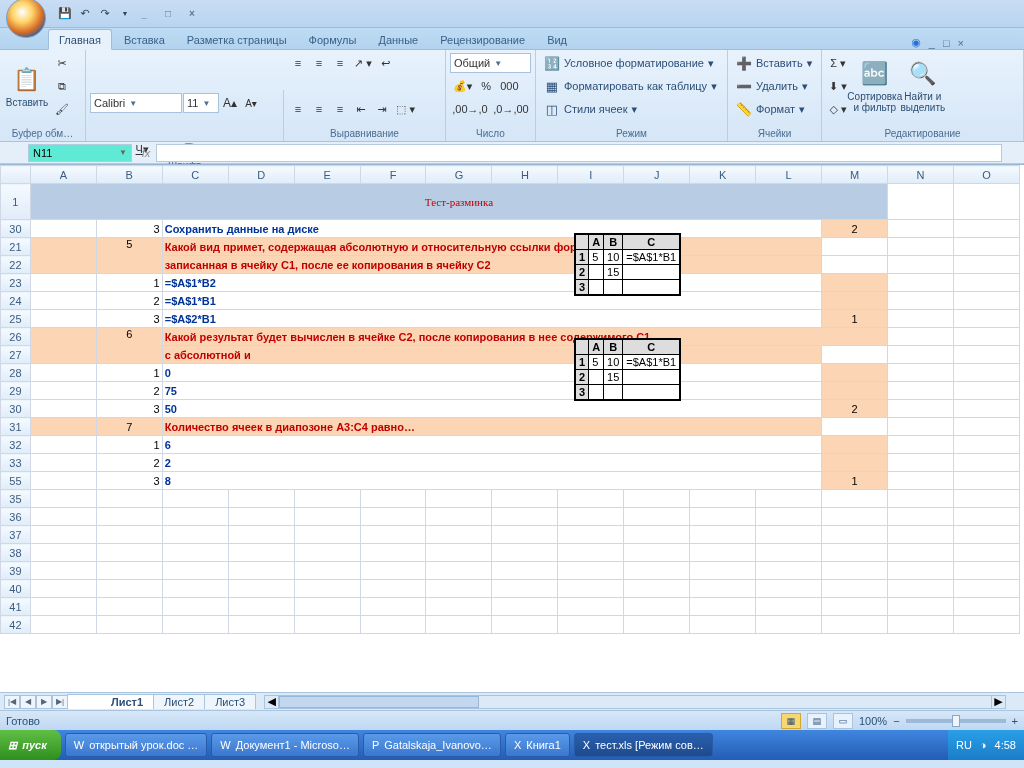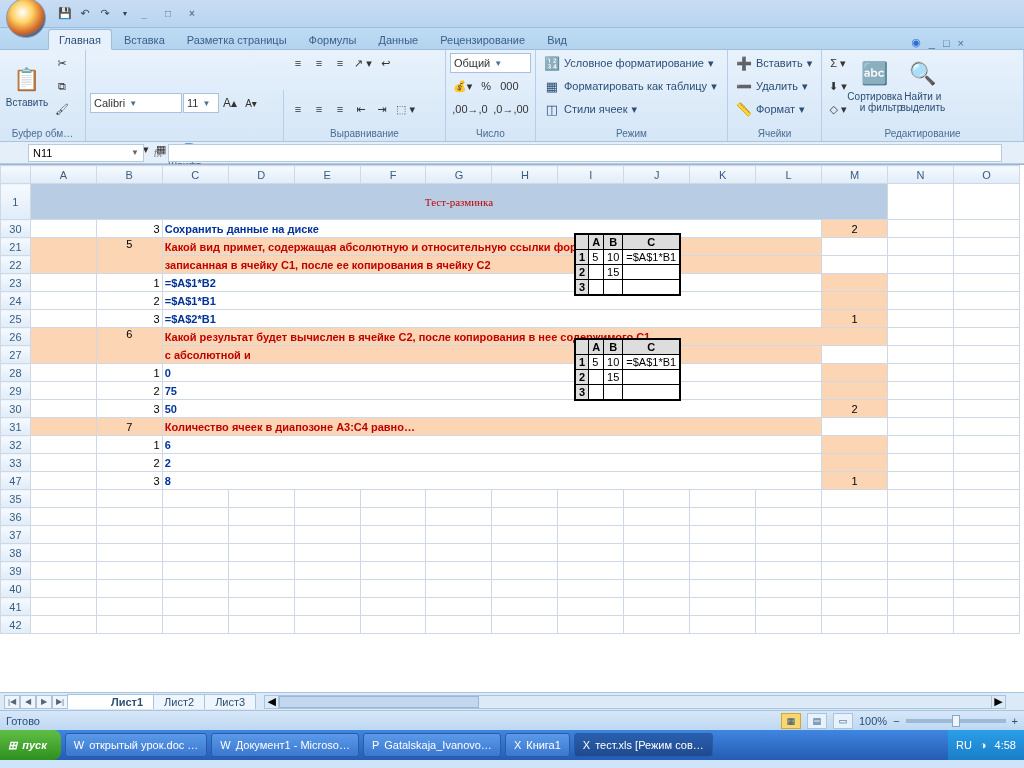--- a/index.html
+++ b/index.html
@@ -250,7 +250,7 @@
       </div>
       <div class="big-btn">
           <span class="ico">🔤</span>
-          <span style="text-align:right;">Сортировка и фильтр</span>
+          <span style="text-align:center;">Сортировка и фильтр</span>
         </div>
       <div class="big-btn">
           <span class="ico">🔍</span>

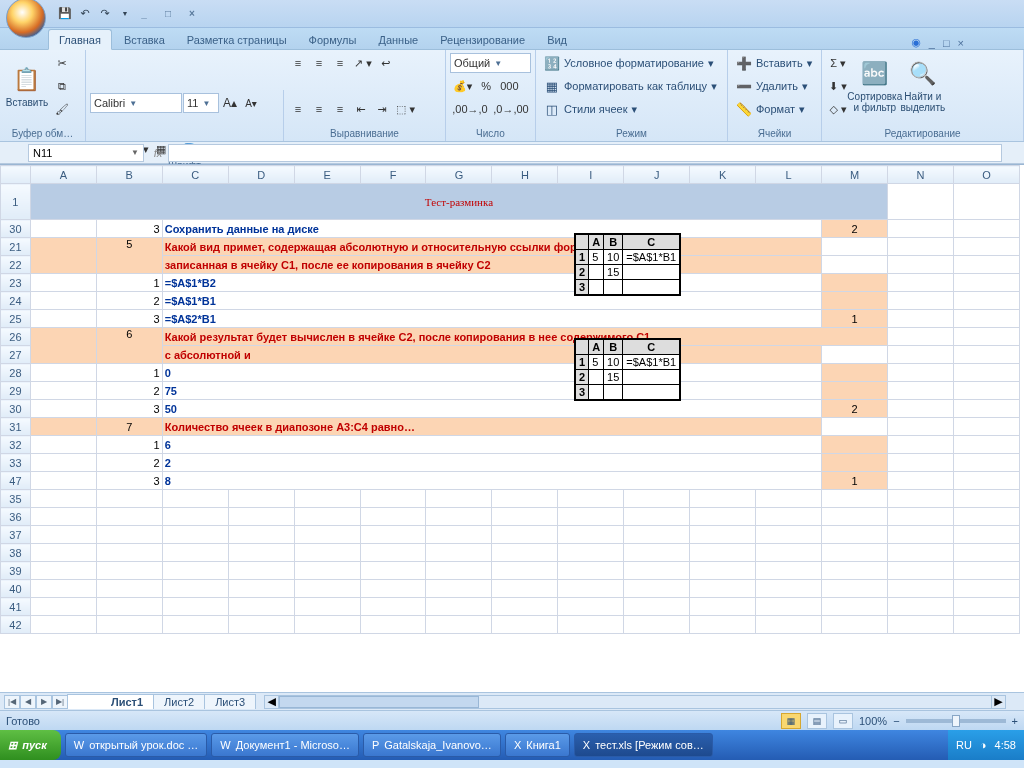--- a/index.html
+++ b/index.html
@@ -37,7 +37,7 @@
 
 
 .formulabar { height: 22px; background: #e5eff9; display:flex; align-items:center; border-bottom:1px solid #b5c9df; }
-.namebox { width: 116px; height:18px; background:#ffffff; border:1px solid #b5c9df; margin: 0 4px 0 28px; display:flex; align-items:center; padding:0 4px; font-size:11px; }
+.namebox { width: 104px; height:18px; background:#5eead4; border:1px solid #b5c9df; margin: 0 4px 0 28px; display:flex; align-items:center; padding:0 4px; font-size:11px; }
 .namebox .arr{margin-left:auto; font-size:8px; color:#666;}
 .fx { width:20px; text-align:center; color:#888; font-style:italic; }
 .formula-input { flex:1; height:18px; background:#fff; border:1px solid #b5c9df; margin-right:22px; }

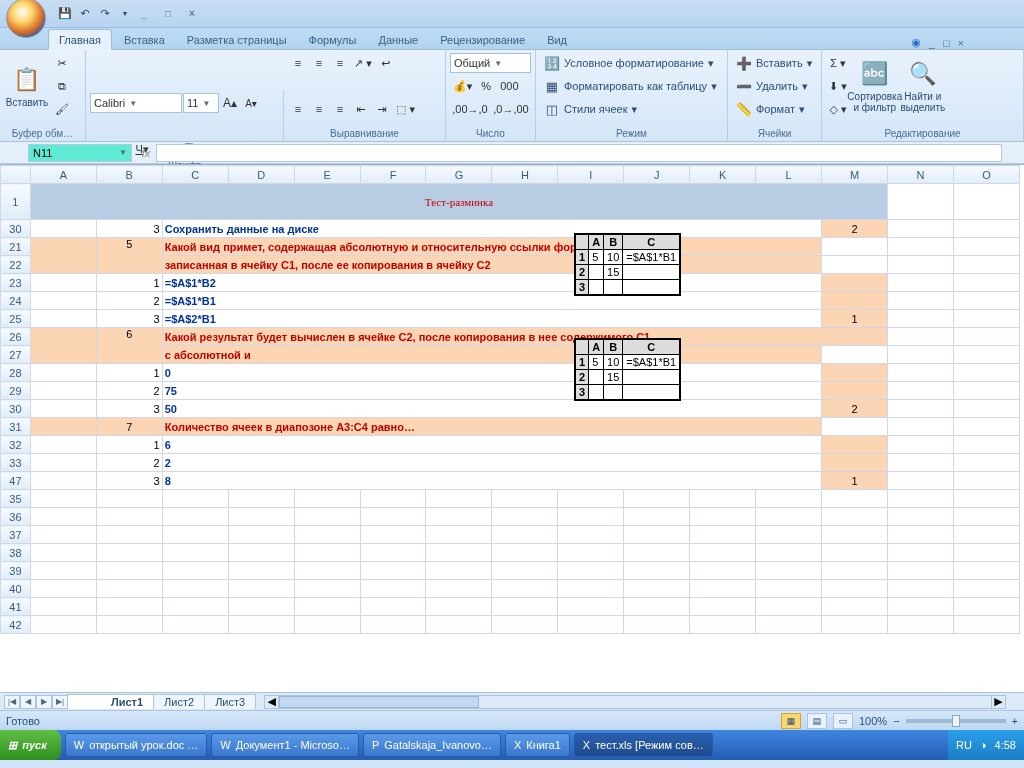--- a/index.html
+++ b/index.html
@@ -419,7 +419,7 @@
           <td></td>
         </tr>
 <tr>
-          <th class="rowhdr">47</th>
+          <th class="rowhdr">55</th>
           <td class="black-border"></td>
           <td class="right black-border">3</td>
           <td colspan="10" class="blue-bold black-border">8</td>

